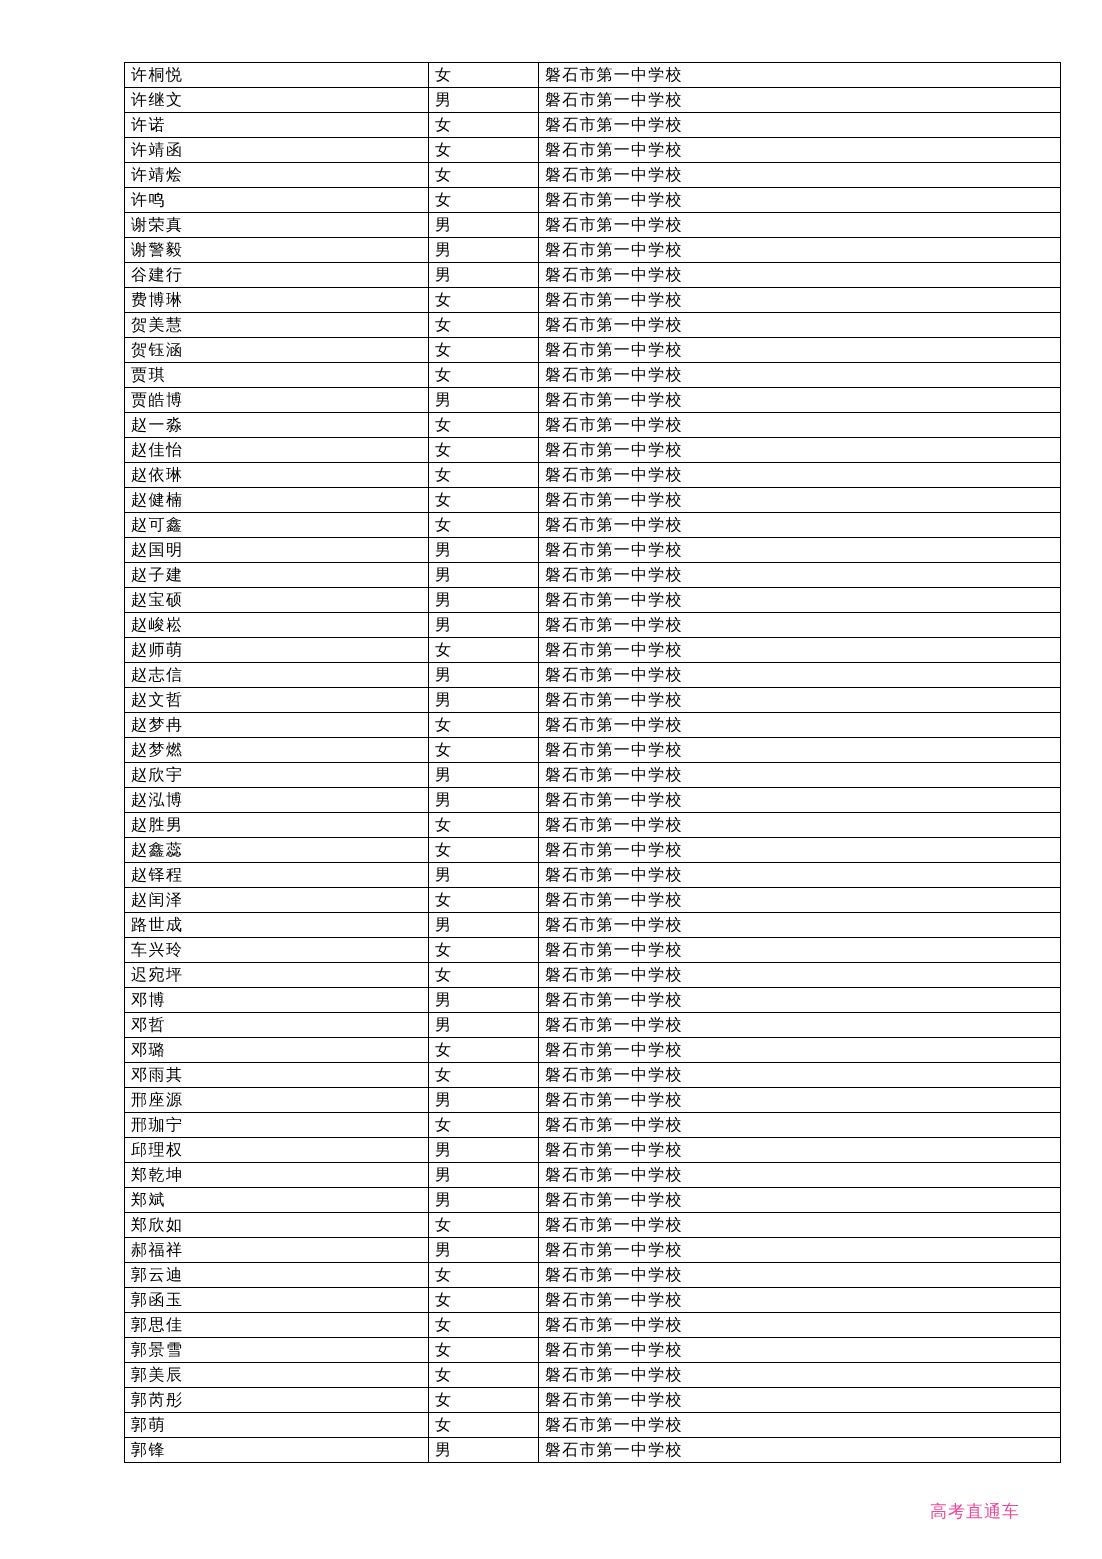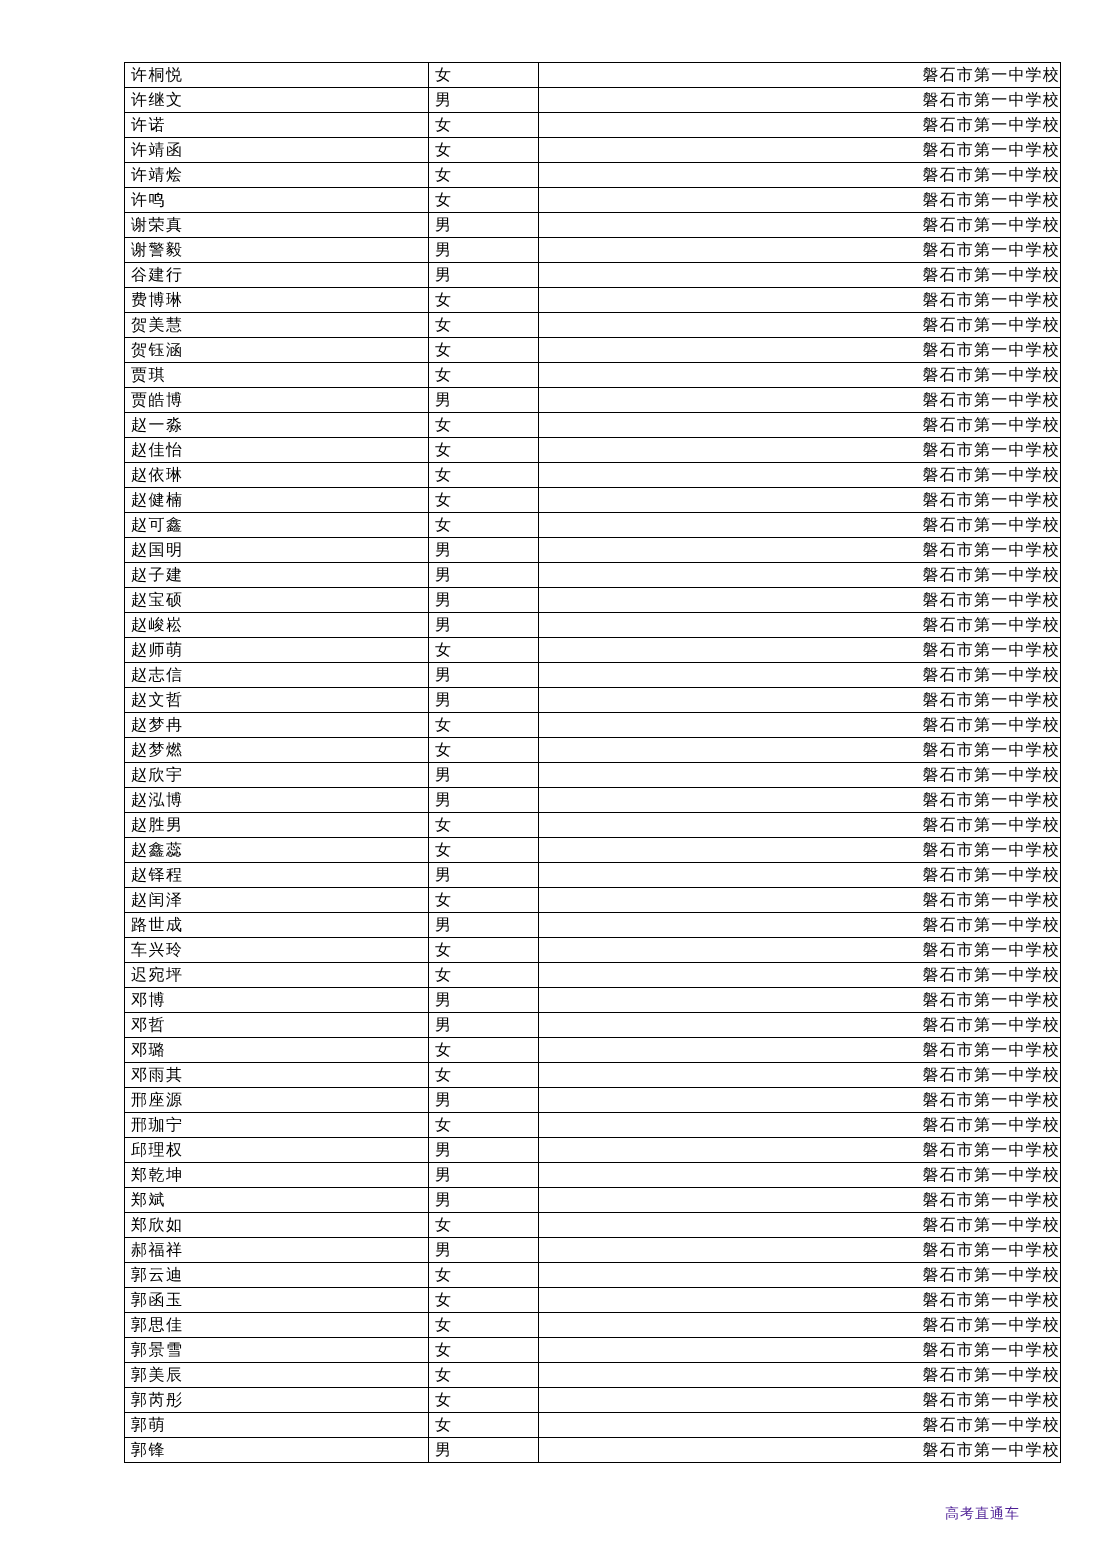--- a/index.html
+++ b/index.html
@@ -47,7 +47,7 @@
   .col-school { width: 522px; }
   .cell-name { letter-spacing: 1.5px; padding-left: 8px; }
   .cell-gender { letter-spacing: 0px; padding-left: 7px; }
-  .cell-school { letter-spacing: 1.2px; padding-left: 7px; text-align: right; }
+  .cell-school { letter-spacing: 1.2px; padding-left: 7px; }
   .watermark {
     position: absolute;
     right: 82px;

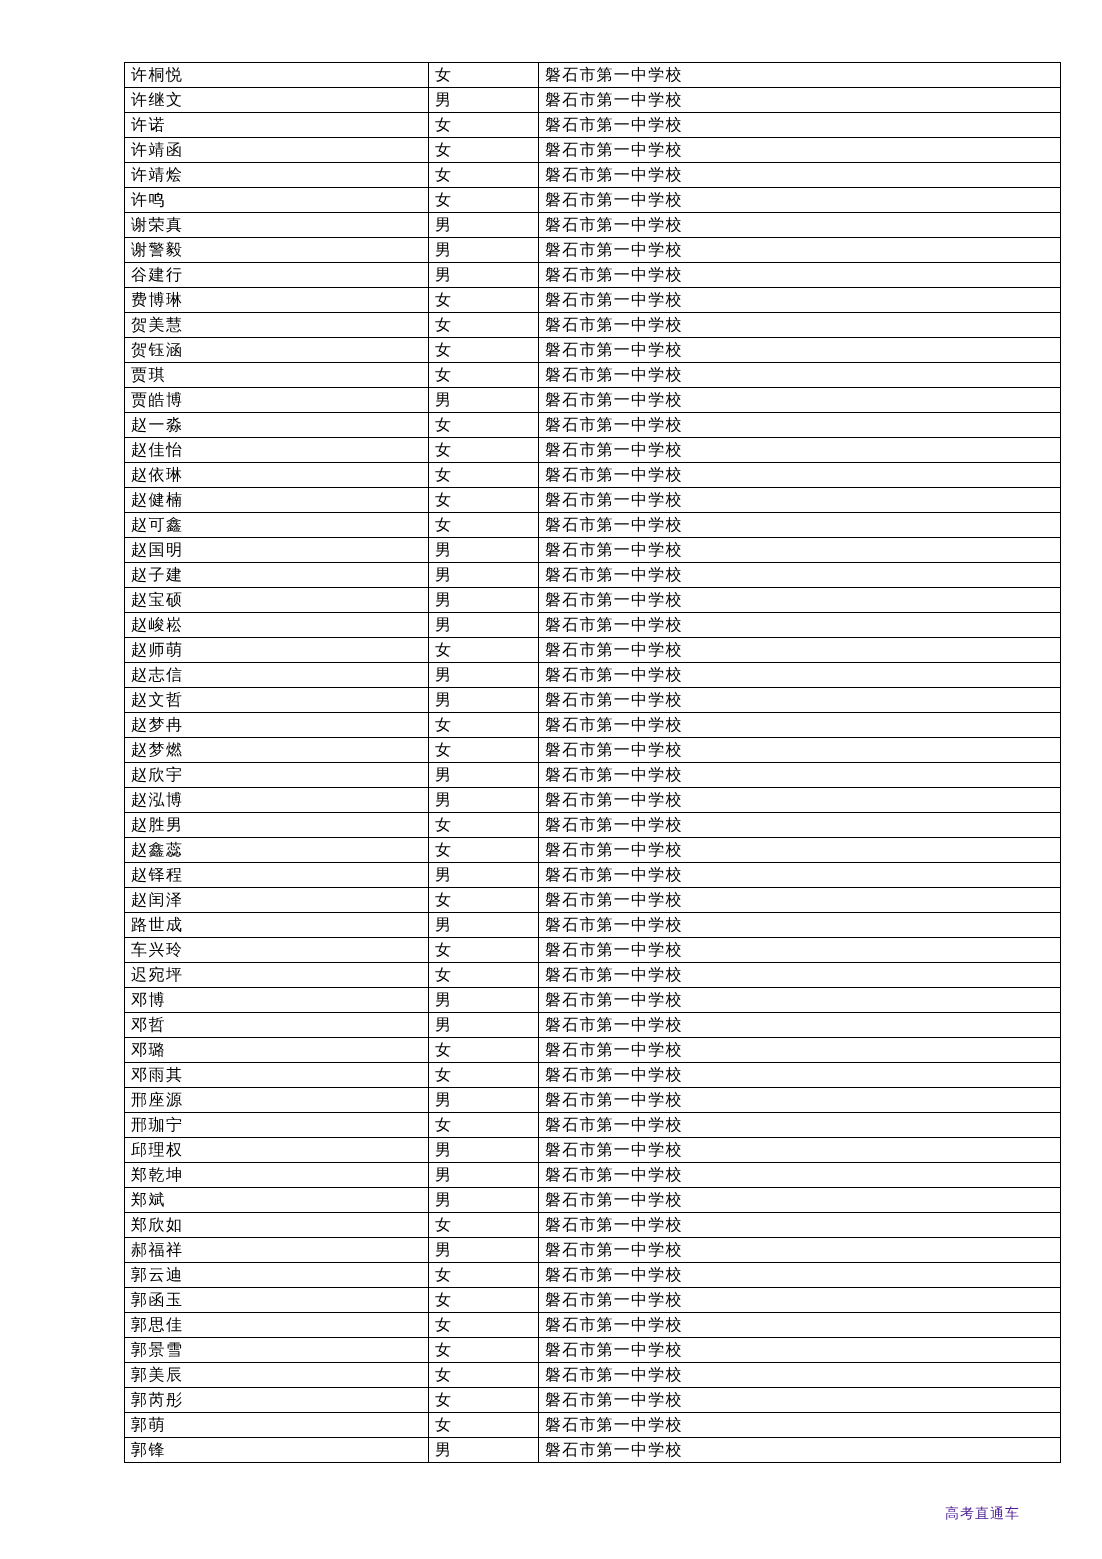--- a/index.html
+++ b/index.html
@@ -52,8 +52,8 @@
     position: absolute;
     right: 82px;
     bottom: 36px;
-    font-size: 14px;
-    color: #4c1d95;
+    font-size: 17px;
+    color: #ec4899;
     letter-spacing: 1px;
     font-family: "Liberation Sans", sans-serif;
   }

